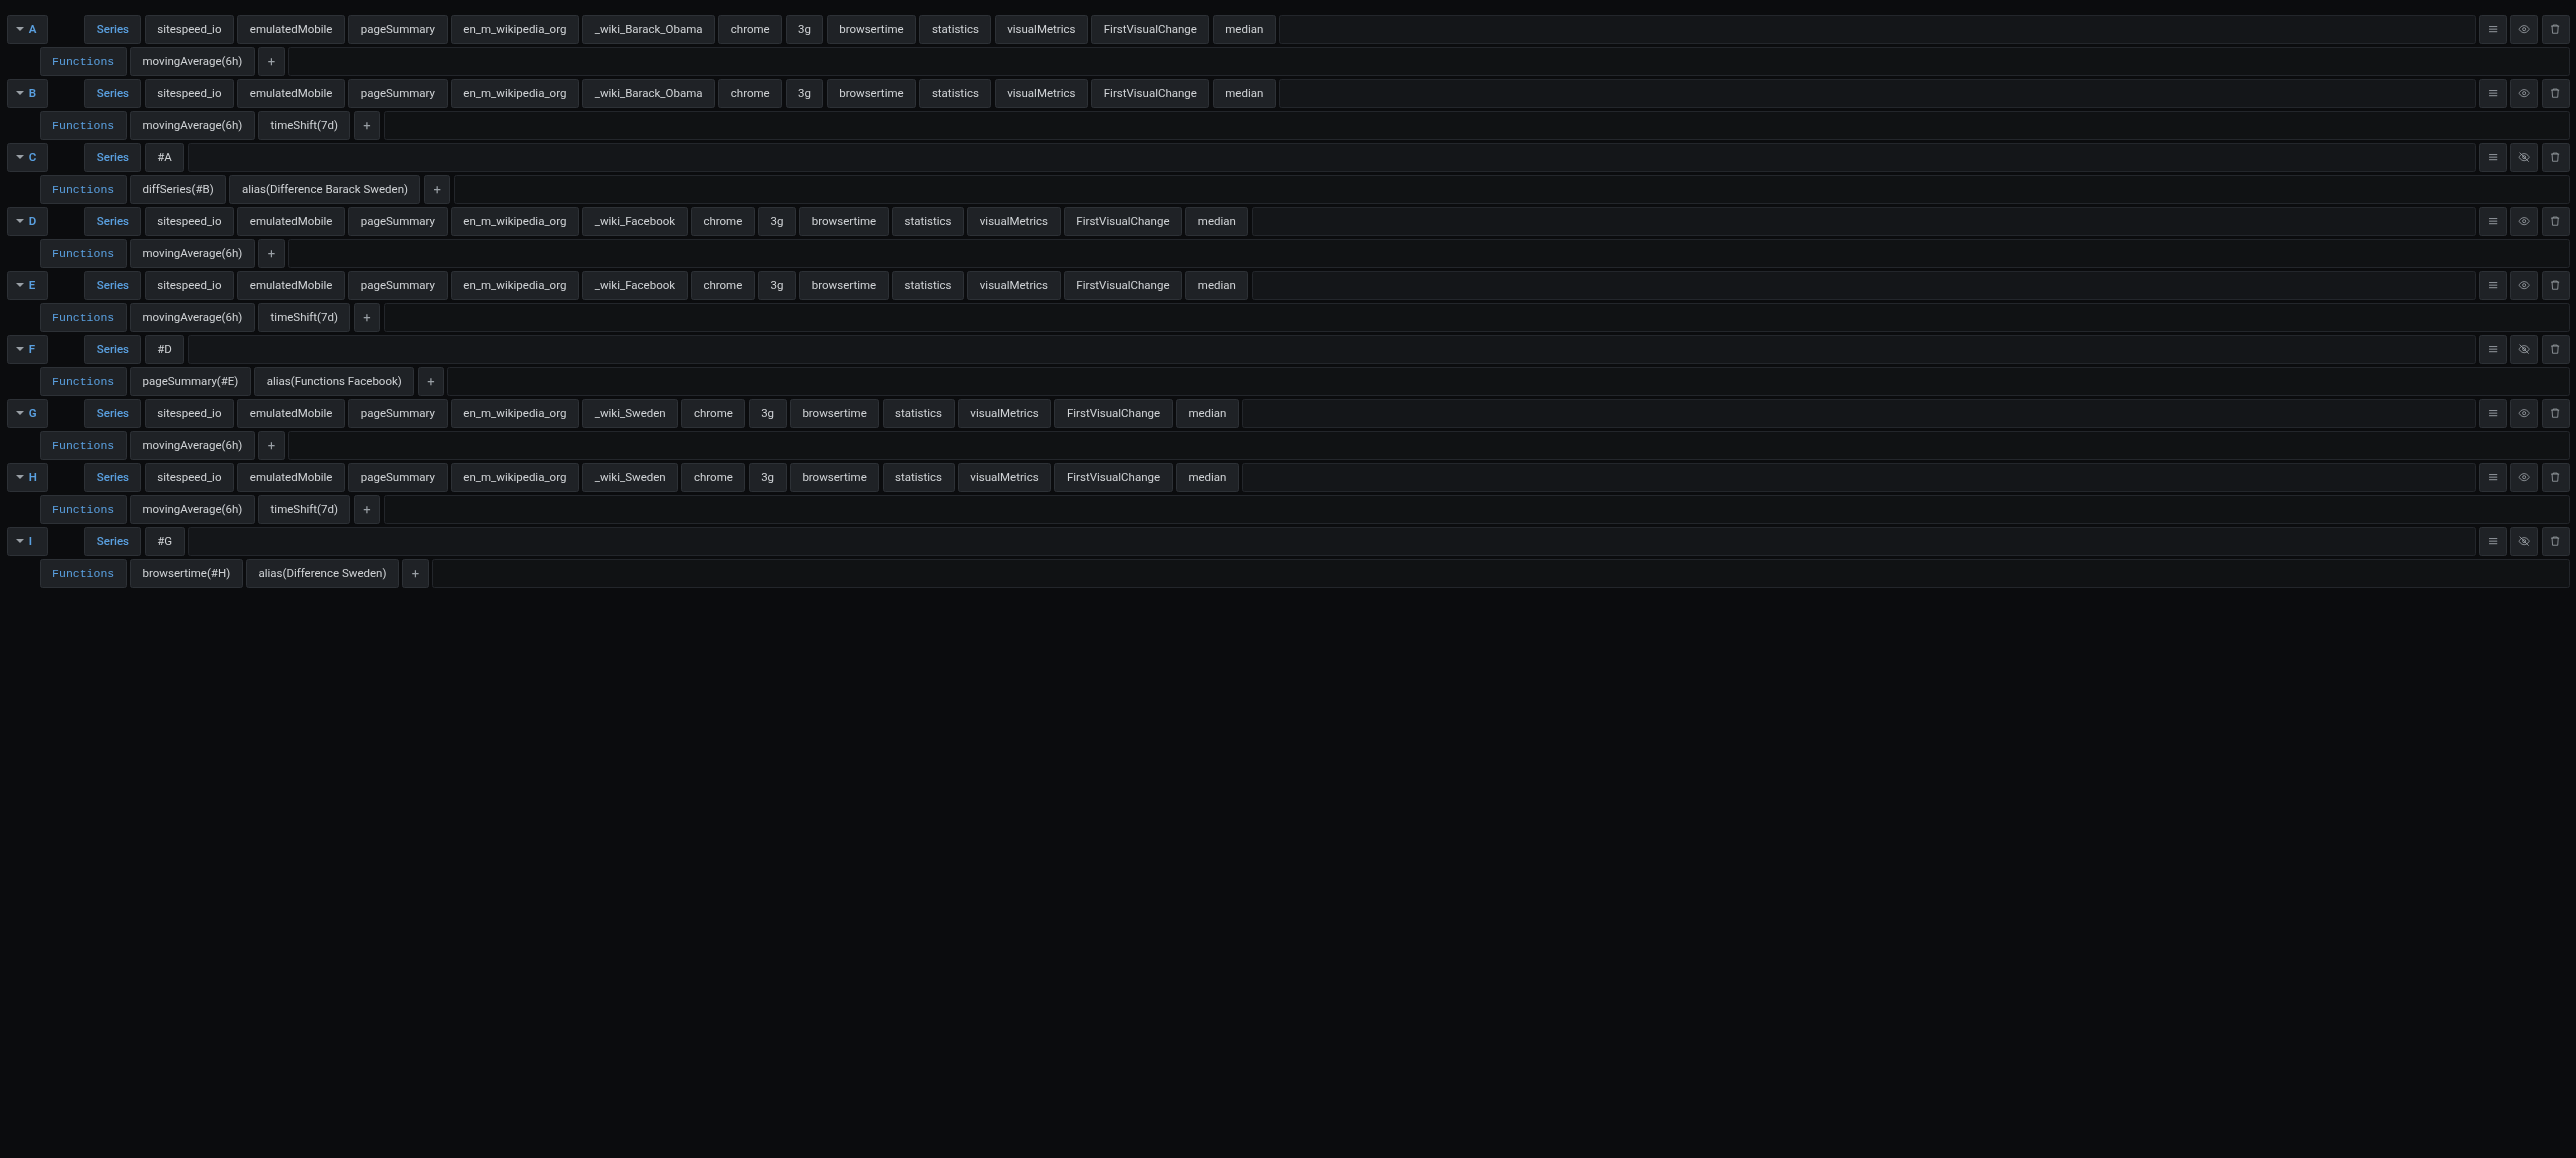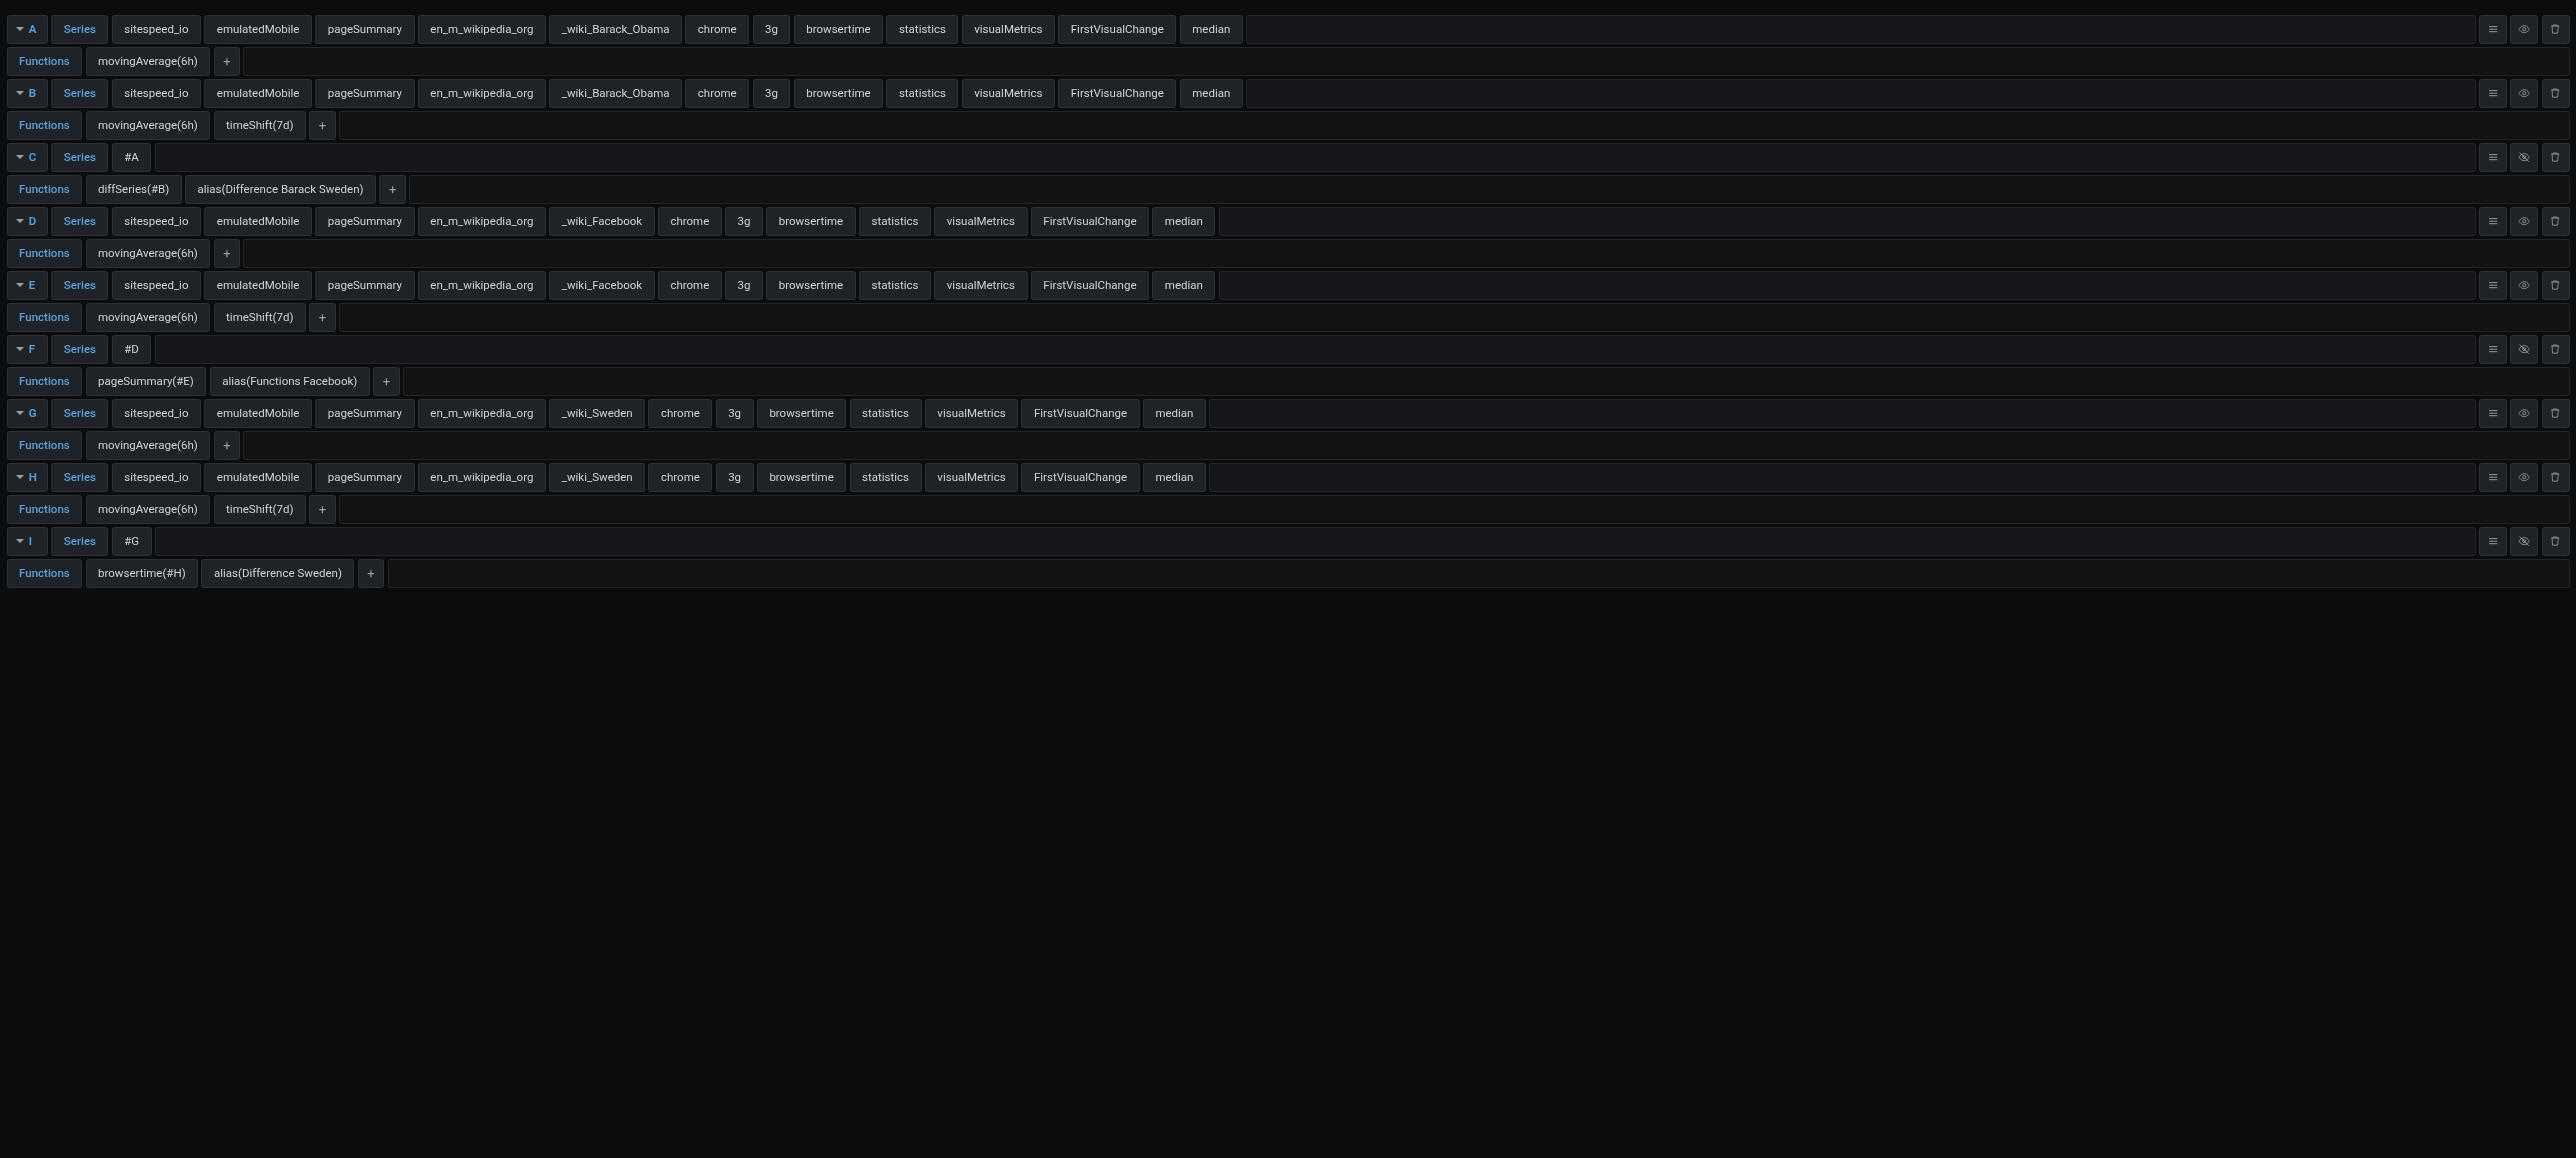--- a/index.html
+++ b/index.html
@@ -55,6 +55,7 @@
     padding:0 11.5px;
     color:#5aa0e0;
     font-weight:500;
+    margin-left:33px;
   }
   .label-cell.fn-lbl{
   }

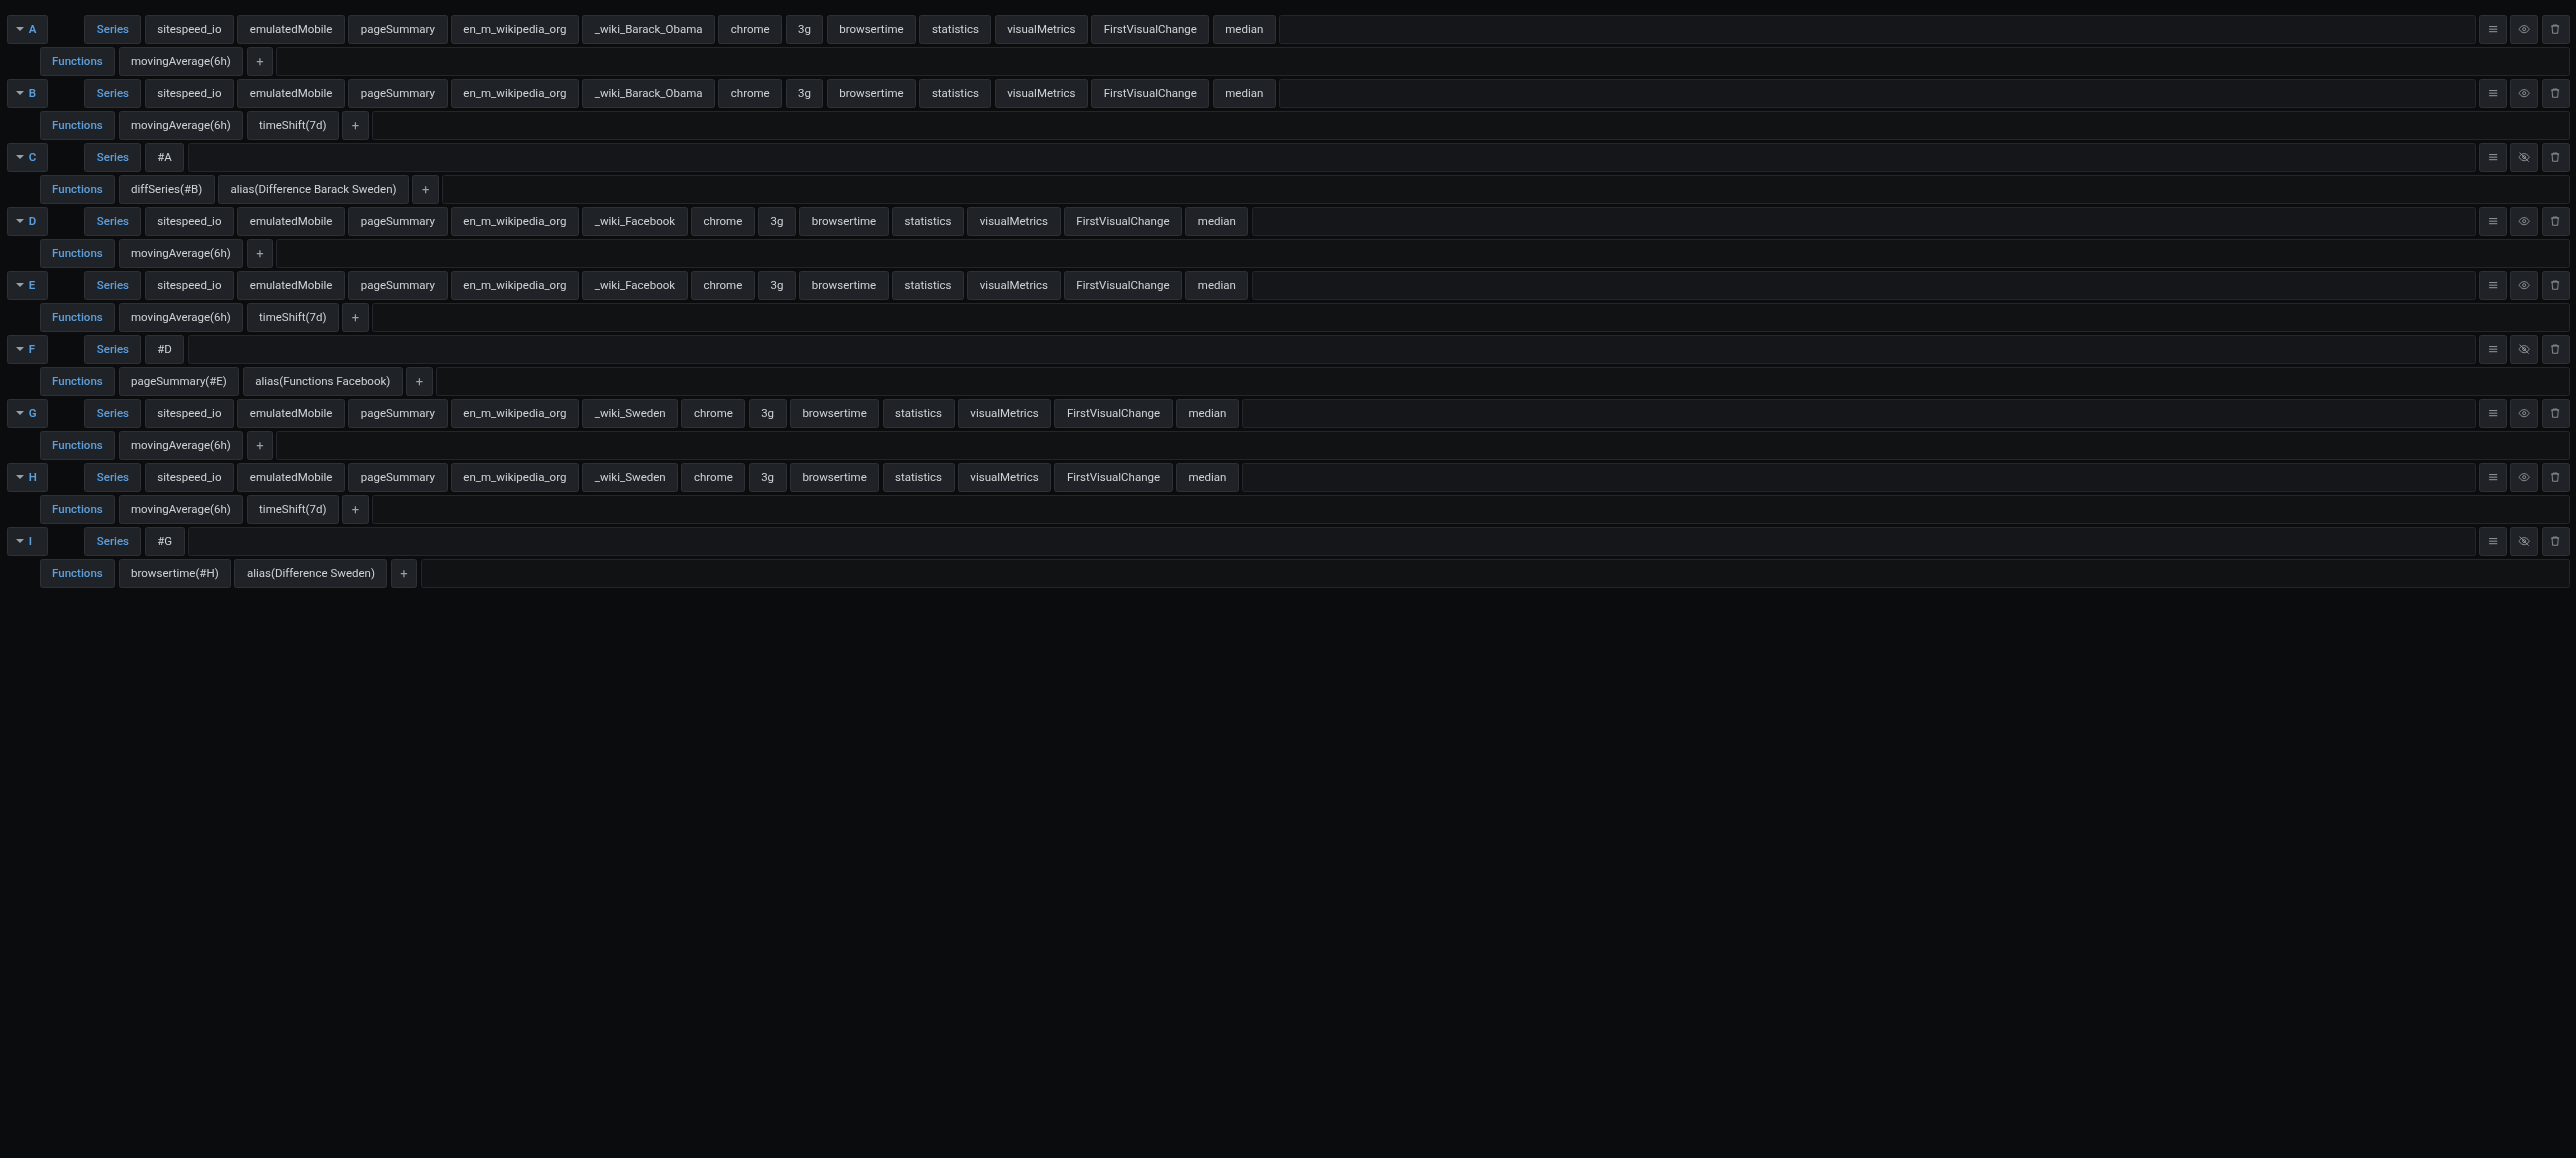--- a/index.html
+++ b/index.html
@@ -58,6 +58,7 @@
     margin-left:33px;
   }
   .label-cell.fn-lbl{
+    font-family:Liberation Mono, monospace;
   }
   .token{
     display:flex;align-items:center;

